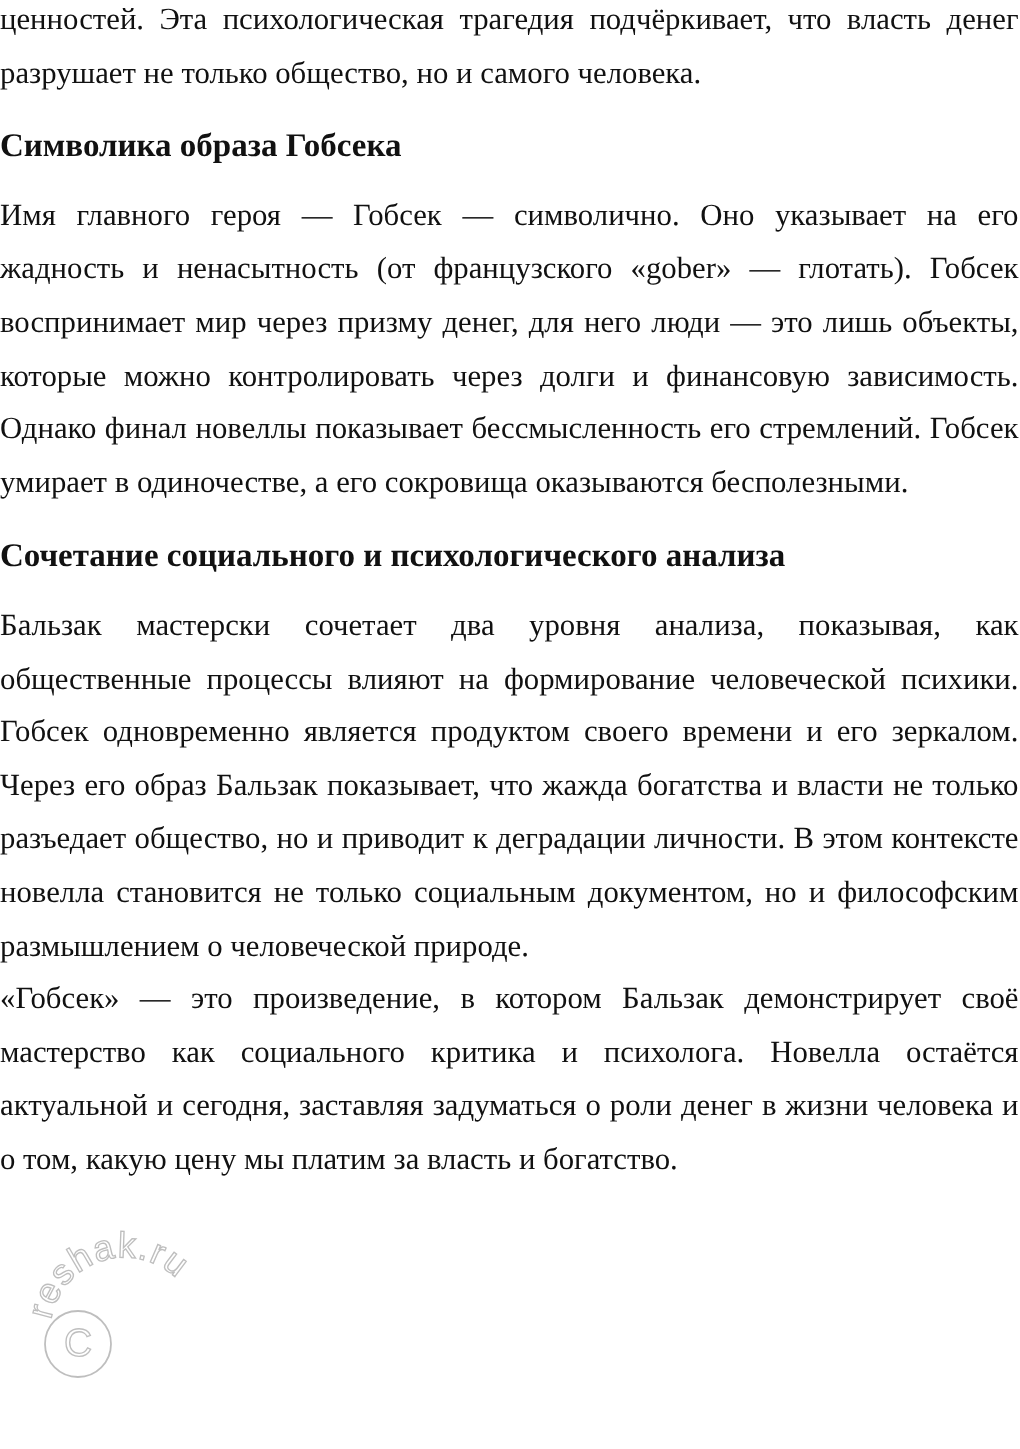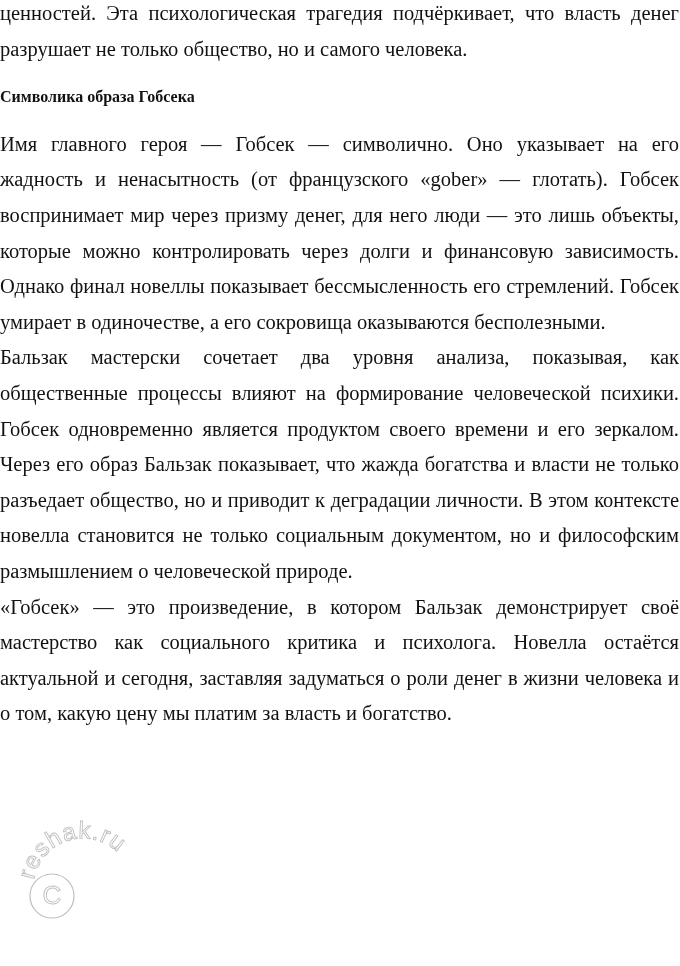--- a/index.html
+++ b/index.html
@@ -30,7 +30,7 @@
     }
     .heading {
       margin: 0;
-      font-size: 16px;
+      font-size: 22px;
       font-weight: bold;
       line-height: 35.6px;
       padding-top: 12px;

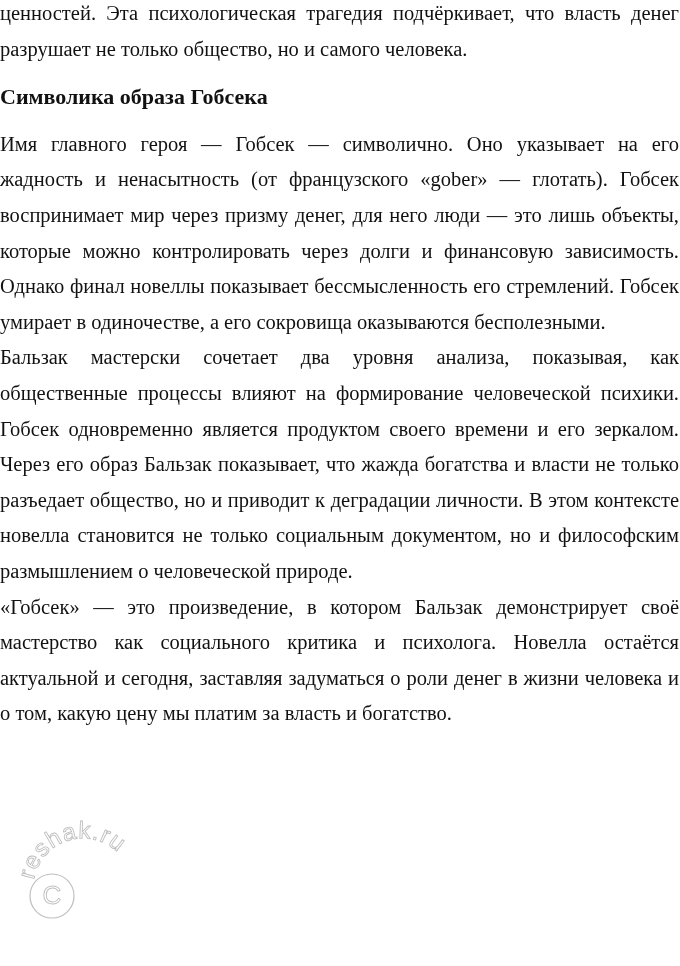--- a/index.html
+++ b/index.html
@@ -58,6 +58,7 @@
   <h2 class="heading">Символика образа Гобсека</h2>
   <p class="para">Имя главного героя — Гобсек — символично. Оно указывает на его жадность и ненасытность (от французского «gober» — глотать). Гобсек воспринимает мир через призму денег, для него люди — это лишь объекты, которые можно контролировать через долги и финансовую зависимость. Однако финал новеллы показывает бессмысленность его стремлений. Гобсек умирает в одиночестве, а его сокровища оказываются бесполезными.</p>
 
+  <h2 class="heading">Сочетание социального и психологического анализа</h2>
   <p class="para">Бальзак мастерски сочетает два уровня анализа, показывая, как общественные процессы влияют на формирование человеческой психики. Гобсек одновременно является продуктом своего времени и его зеркалом. Через его образ Бальзак показывает, что жажда богатства и власти не только разъедает общество, но и приводит к деградации личности. В этом контексте новелла становится не только социальным документом, но и философским размышлением о человеческой природе.</p>
 
   <p class="para">«Гобсек» — это произведение, в котором Бальзак демонстрирует своё мастерство как социального критика и психолога. Новелла остаётся актуальной и сегодня, заставляя задуматься о роли денег в жизни человека и о том, какую цену мы платим за власть и богатство.</p>

